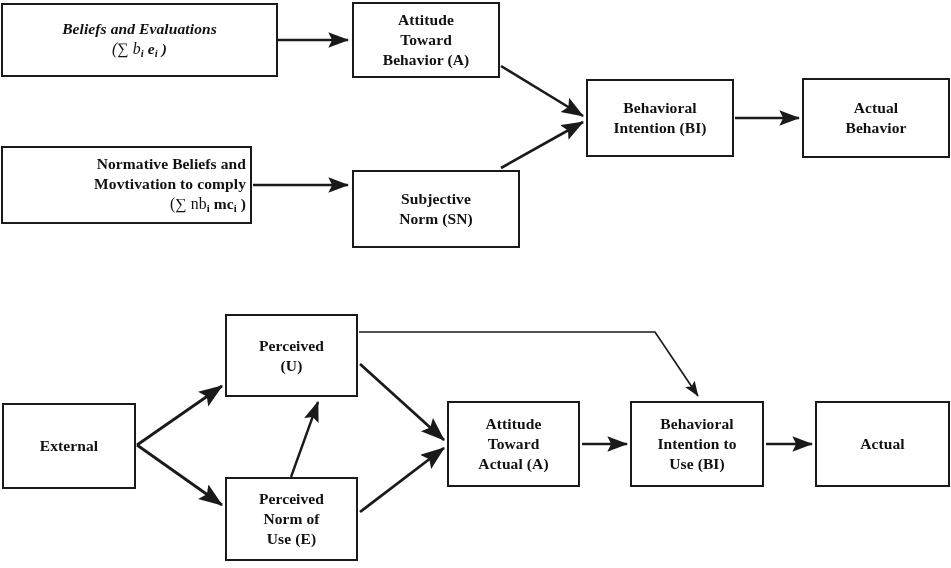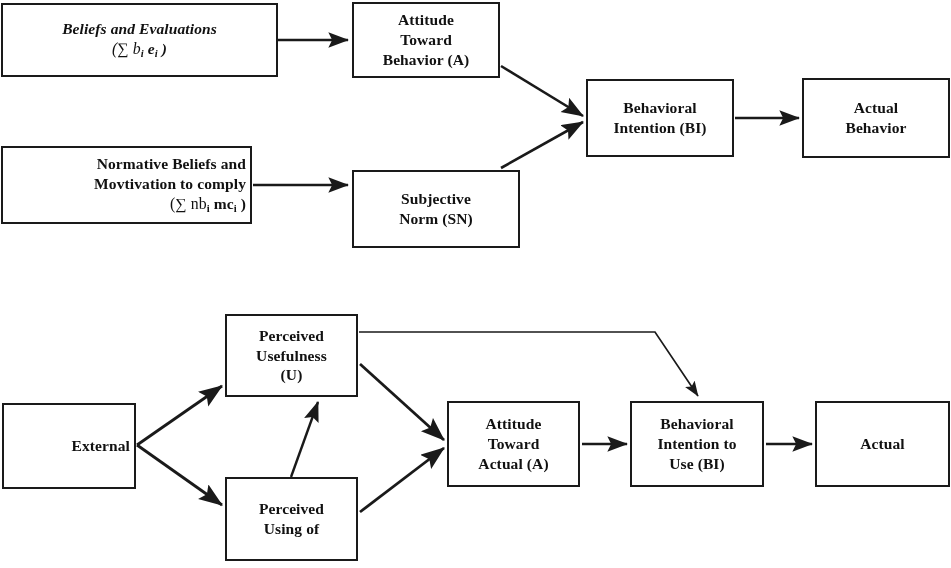--- a/index.html
+++ b/index.html
@@ -153,7 +153,6 @@
   <div class="node-box" style="left:225px; top:314px; width:133px; height:83px;">
     <span class="node-label">
       <span class="ln">Perceived</span>
-      <span class="ln">Usefulness</span>
       <span class="ln">(U)</span>
     </span>
   </div>

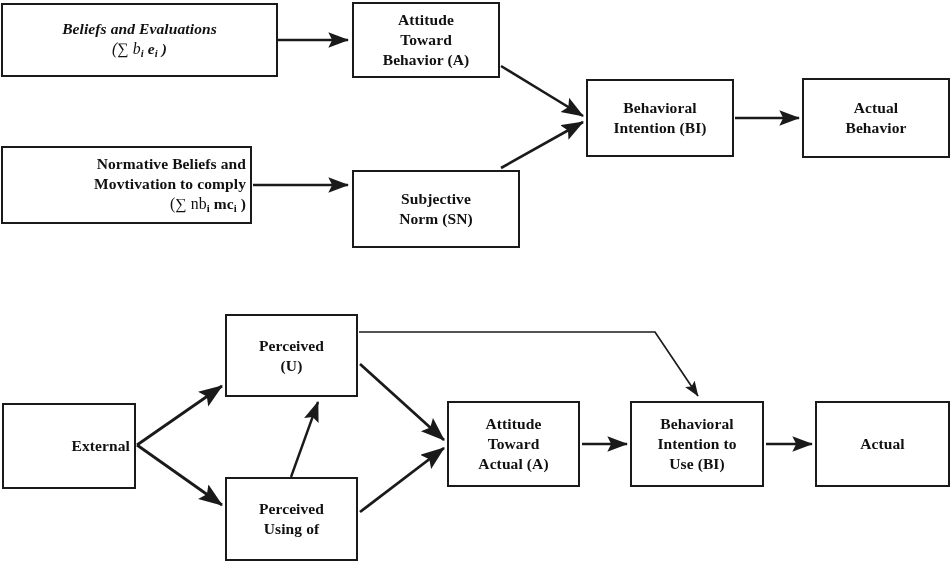--- a/index.html
+++ b/index.html
@@ -144,7 +144,7 @@
     </span>
   </div>
 
-  <div class="node-box" style="left:2px; top:403px; width:134px; height:86px;text-align:right;">
+  <div class="node-box" style="left:2px; top:403px; width:134px; height:86px;">
     <span class="node-label">
       <span class="ln">External</span>
     </span>

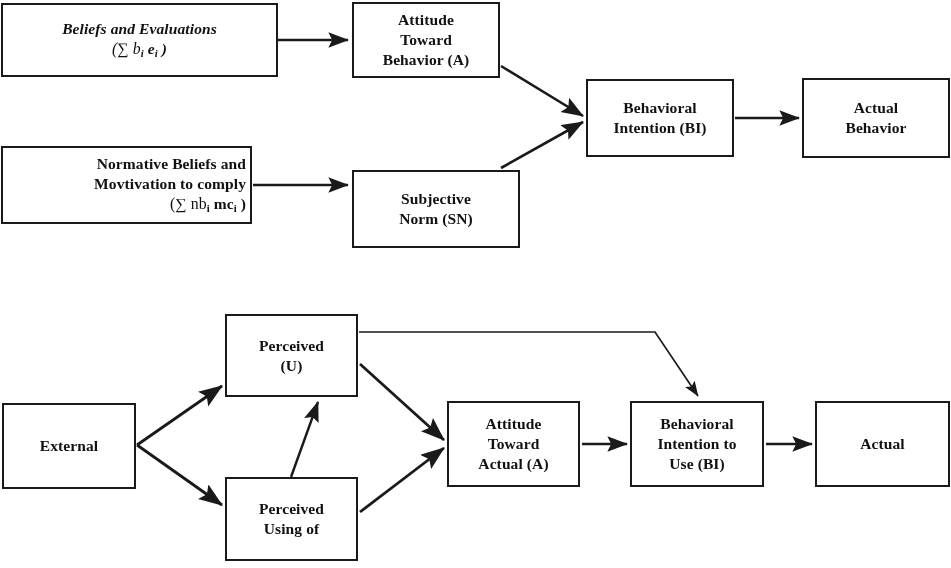--- a/index.html
+++ b/index.html
@@ -160,7 +160,7 @@
   <div class="node-box" style="left:225px; top:477px; width:133px; height:84px;">
     <span class="node-label">
       <span class="ln">Perceived</span>
-      <span class="ln">Using of</span>
+      <span class="ln">Norm of</span>
     </span>
   </div>
 

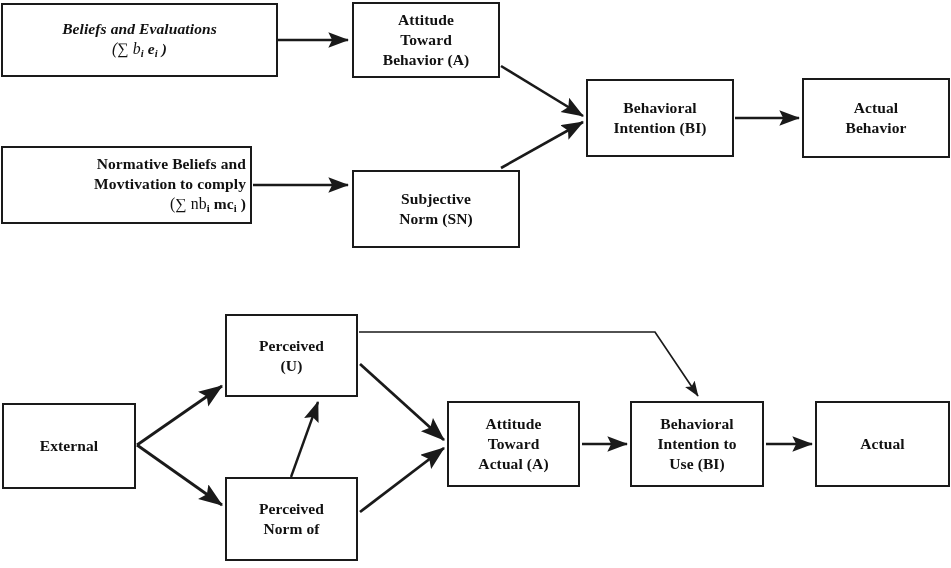--- a/index.html
+++ b/index.html
@@ -161,6 +161,7 @@
     <span class="node-label">
       <span class="ln">Perceived</span>
       <span class="ln">Norm of</span>
+      <span class="ln">Use (E)</span>
     </span>
   </div>
 

